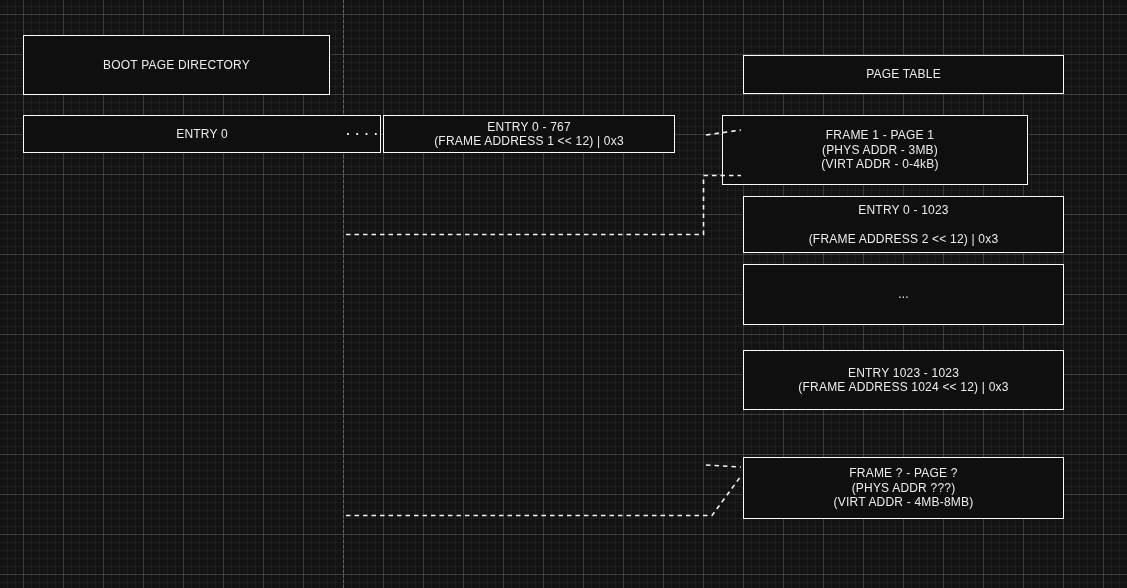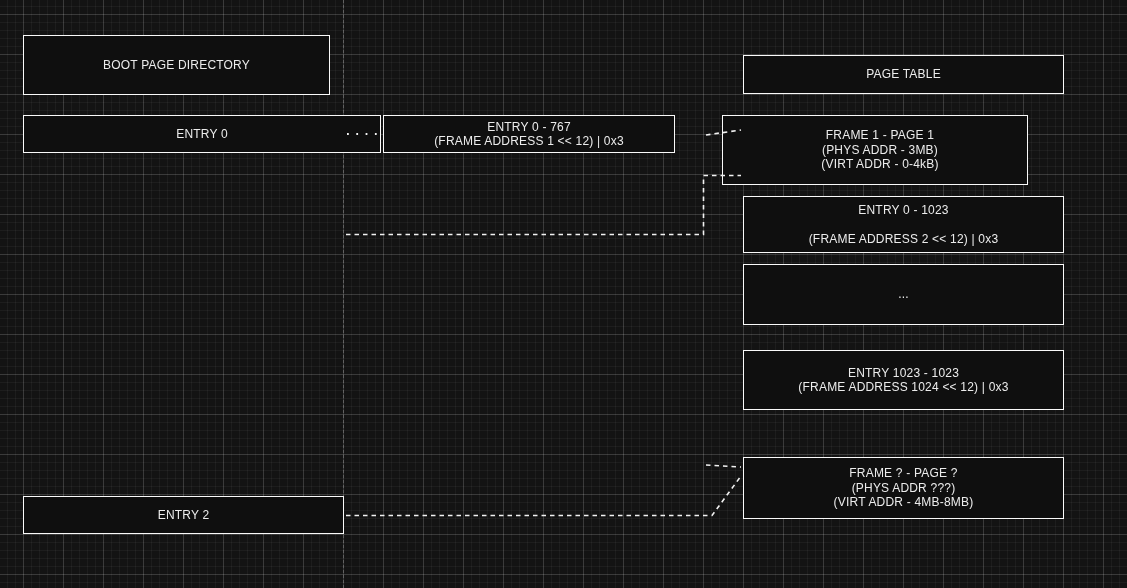--- a/index.html
+++ b/index.html
@@ -49,7 +49,6 @@
 
   <div class="node" style="left:23px;top:35px;width:307px;height:60px;">BOOT PAGE DIRECTORY</div>
   <div class="node" style="left:23px;top:115px;width:358px;height:38px;">ENTRY 0</div>
-  <div class="node" style="left:23px;top:496px;width:321px;height:38px;">ENTRY 2</div>
 
   <div class="node" style="left:383px;top:115px;width:292px;height:38px;">ENTRY 0 - 767
 (FRAME ADDRESS 1 &lt;&lt; 12) | 0x3</div>

